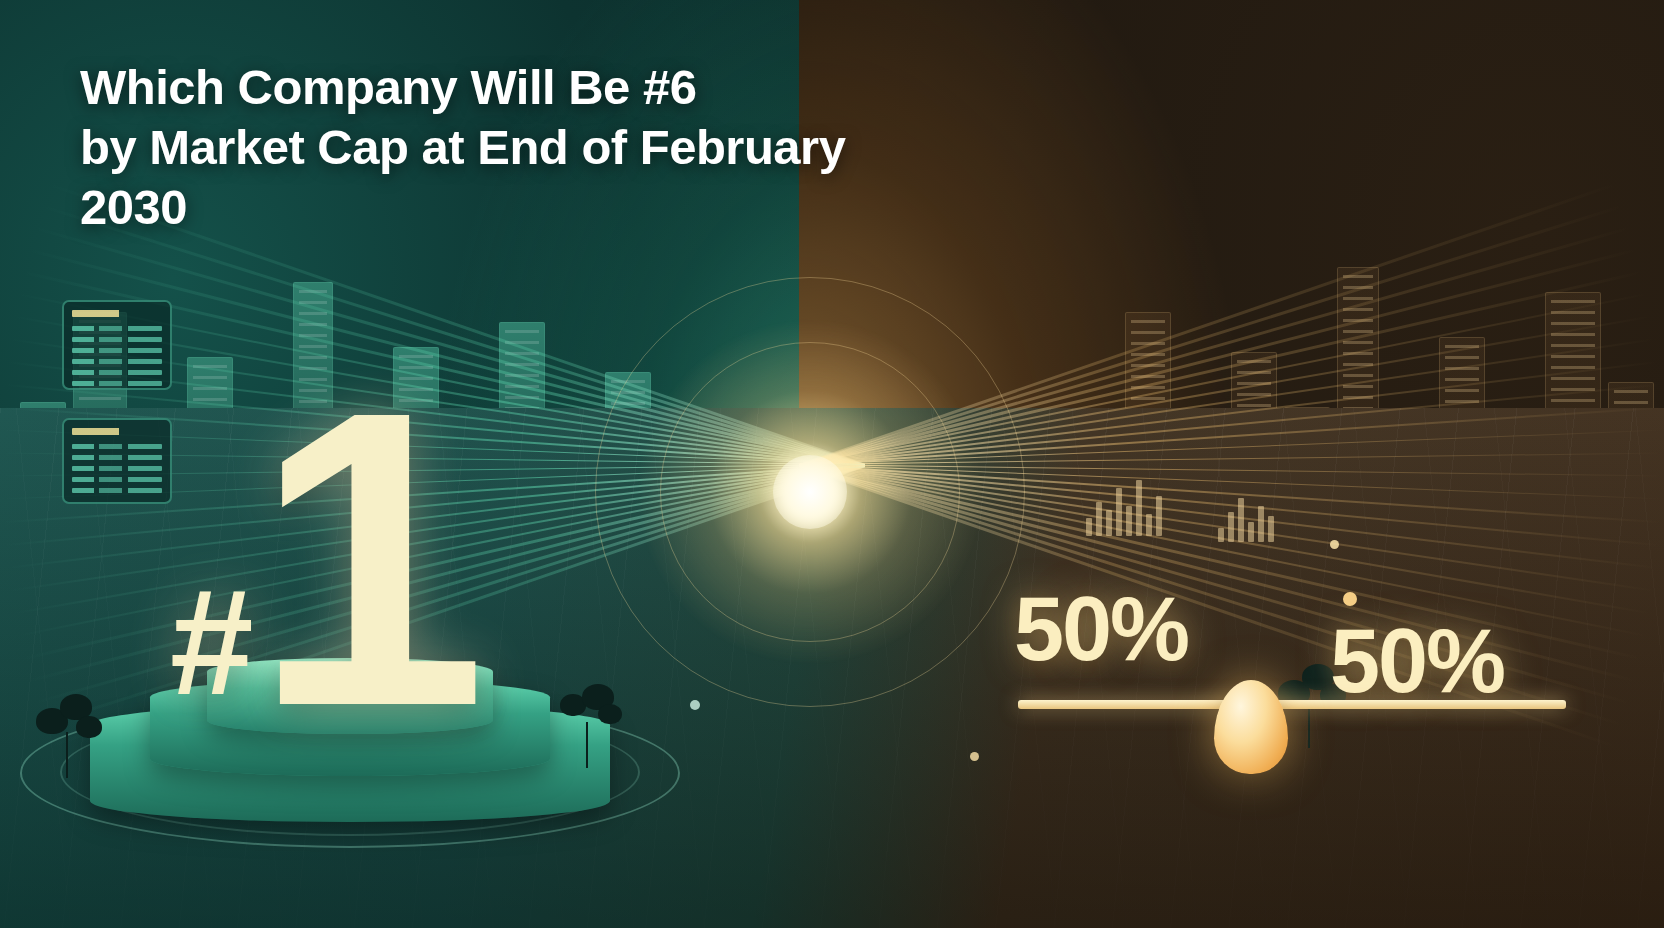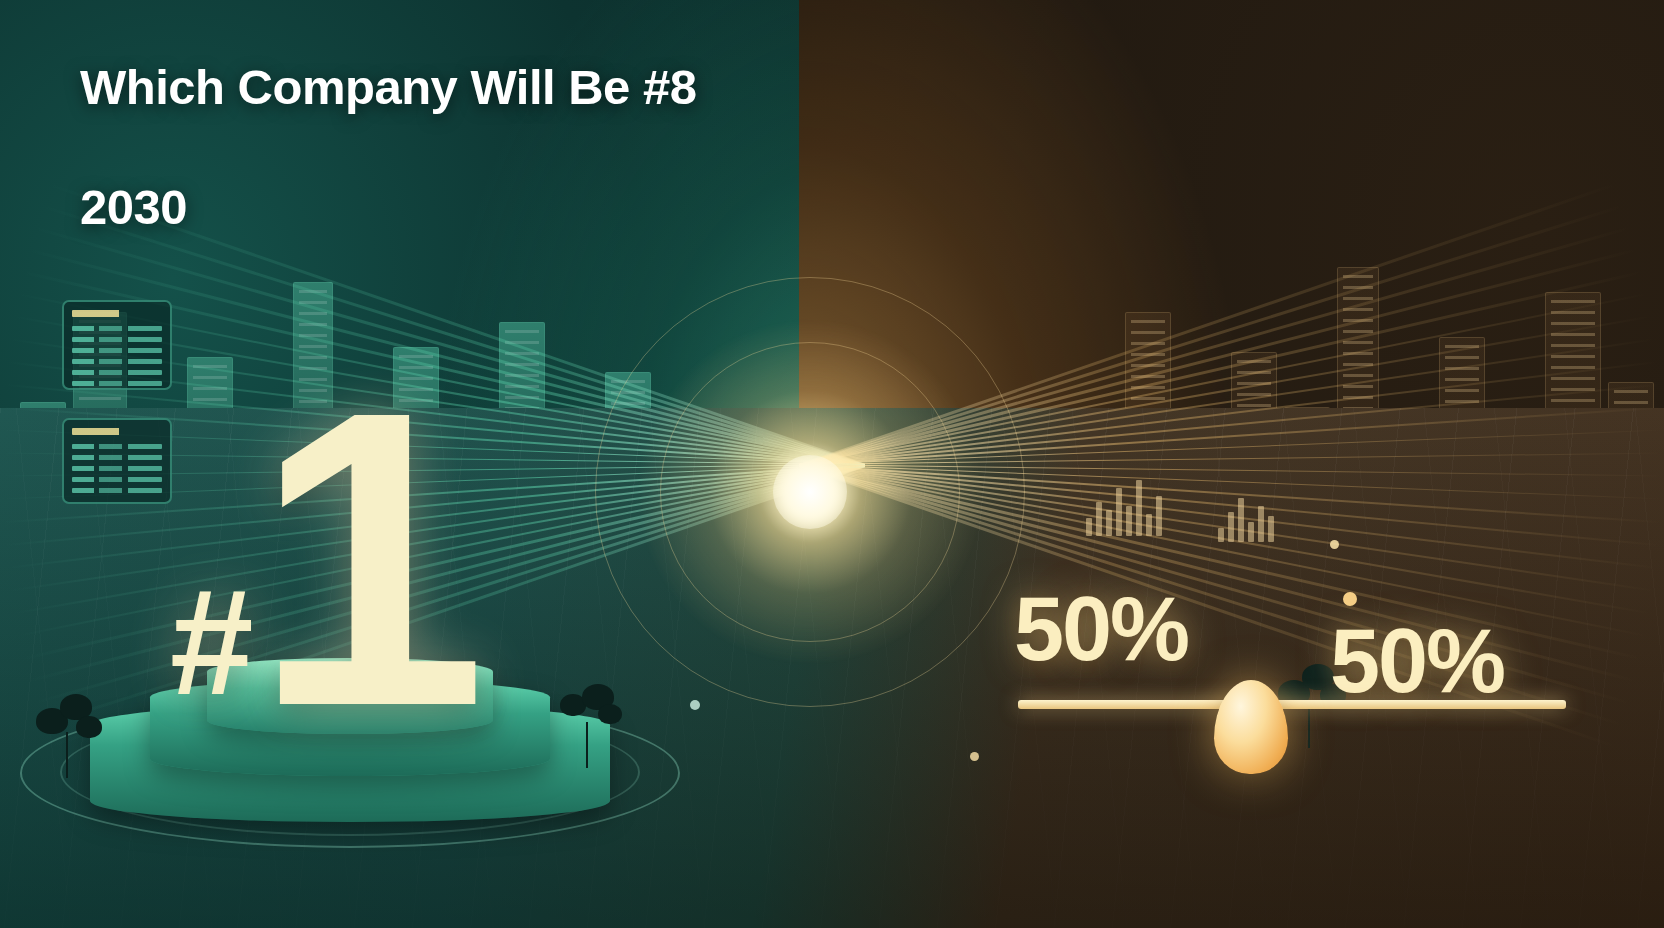--- a/index.html
+++ b/index.html
@@ -350,7 +350,7 @@
   <div id="egg"></div>
 
   <h1 id="title">
-    <span>Which Company Will Be #8</span><br>
+    <span>Which Company Will Be #6</span><br>
     <br>
     <span>2030</span>
   </h1>

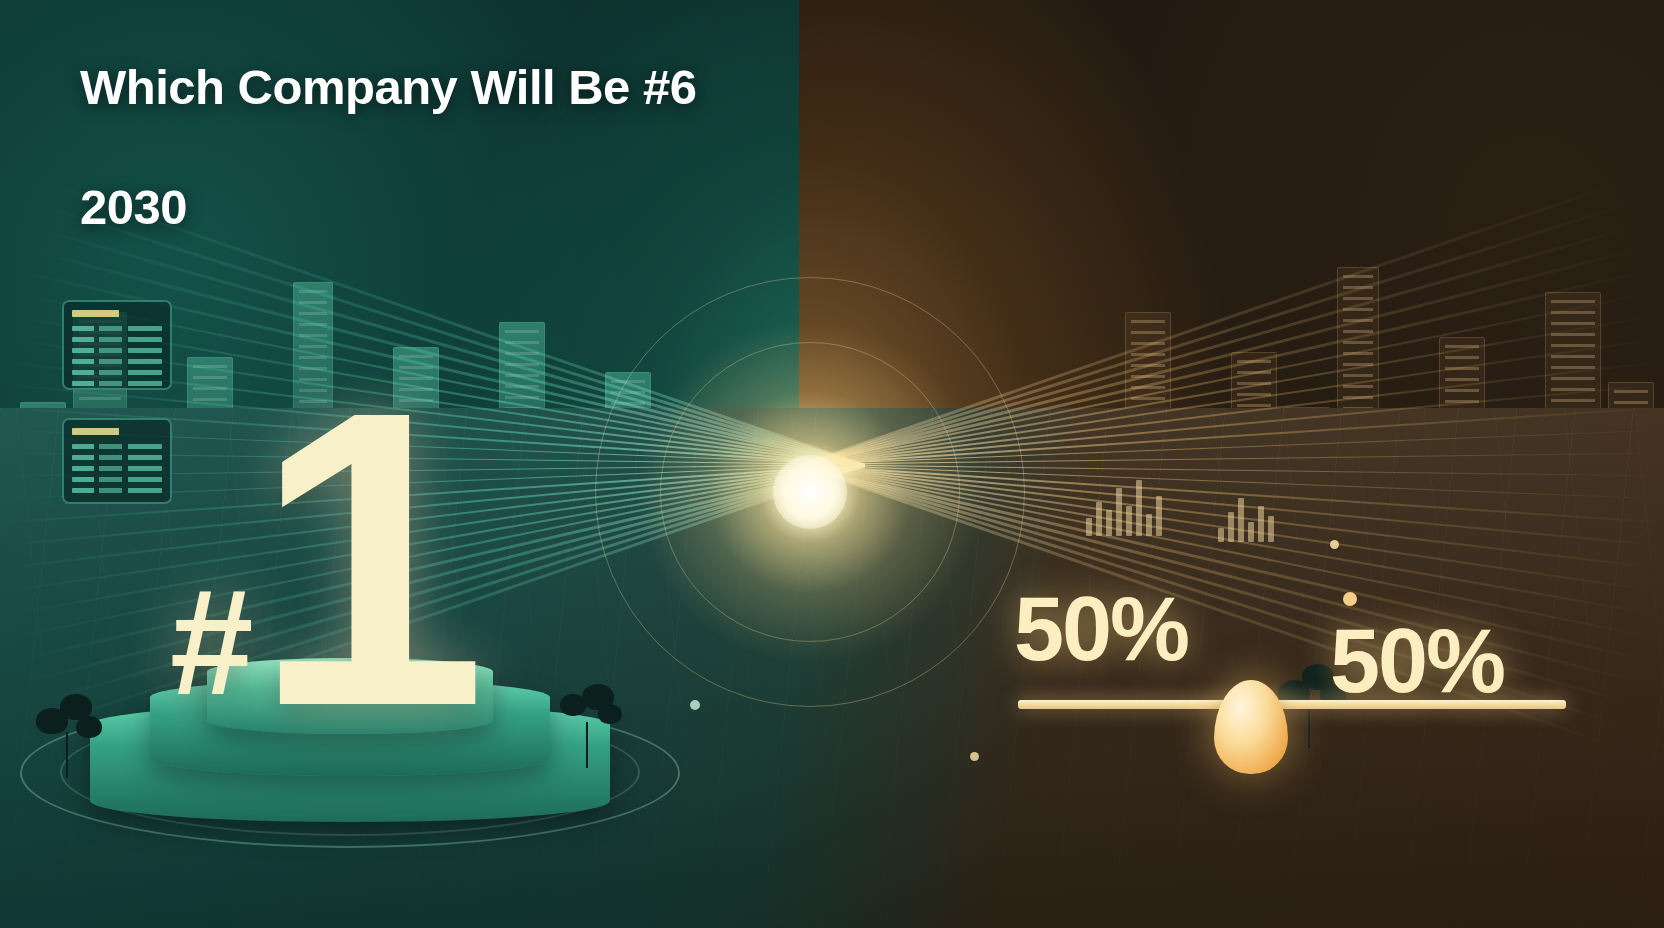--- a/index.html
+++ b/index.html
@@ -351,7 +351,7 @@
 
   <h1 id="title">
     <span>Which Company Will Be #6</span><br>
-    <br>
+    <span>by Market Cap at End of February</span><br>
     <span>2030</span>
   </h1>
 

